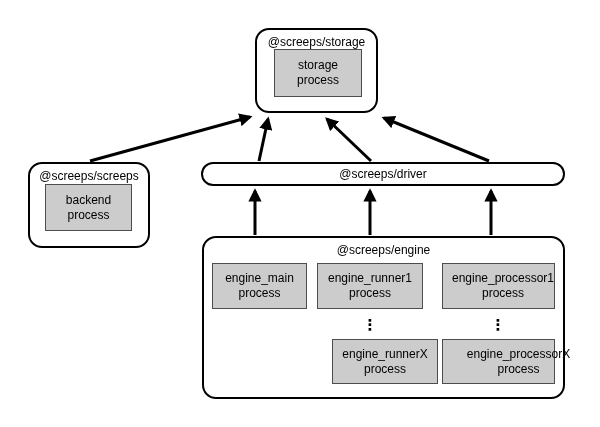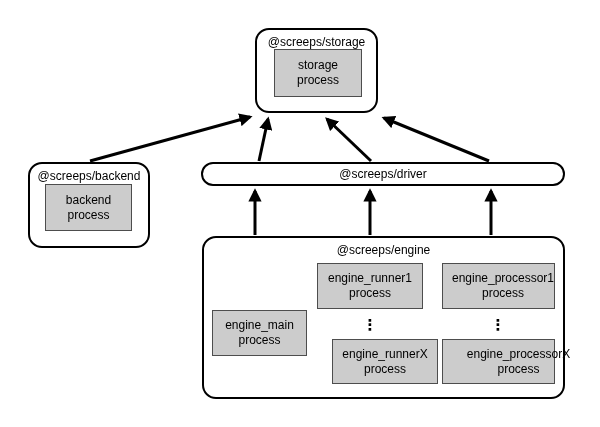--- a/index.html
+++ b/index.html
@@ -93,7 +93,7 @@
   </div>
 
   <div class="pkg" style="left:28px; top:162px; width:122px; height:86px;">
-    <div class="pkg-label">@screeps/backend</div>
+    <div class="pkg-label">@screeps/screeps</div>
   </div>
 
   <div class="pkg pkg--driver" style="left:201px; top:162px; width:364px; height:24px;">

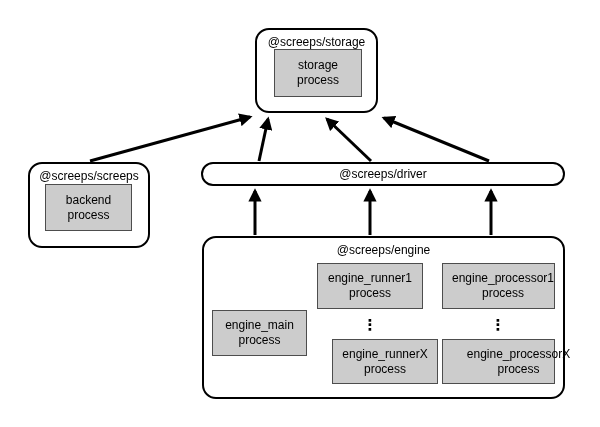--- a/index.html
+++ b/index.html
@@ -110,7 +110,7 @@
   <div class="proc" style="left:45px; top:184px; width:87px; height:47px;">backend
 process</div>
 
-  <div class="proc" style="left:212px; top:263px; width:95px; height:46px;margin-top:47px;">engine_main
+  <div class="proc" style="left:212px; top:263px; width:95px; height:46px;">engine_main
 process</div>
 
   <div class="proc" style="left:317px; top:263px; width:106px; height:46px;">engine_runner1

